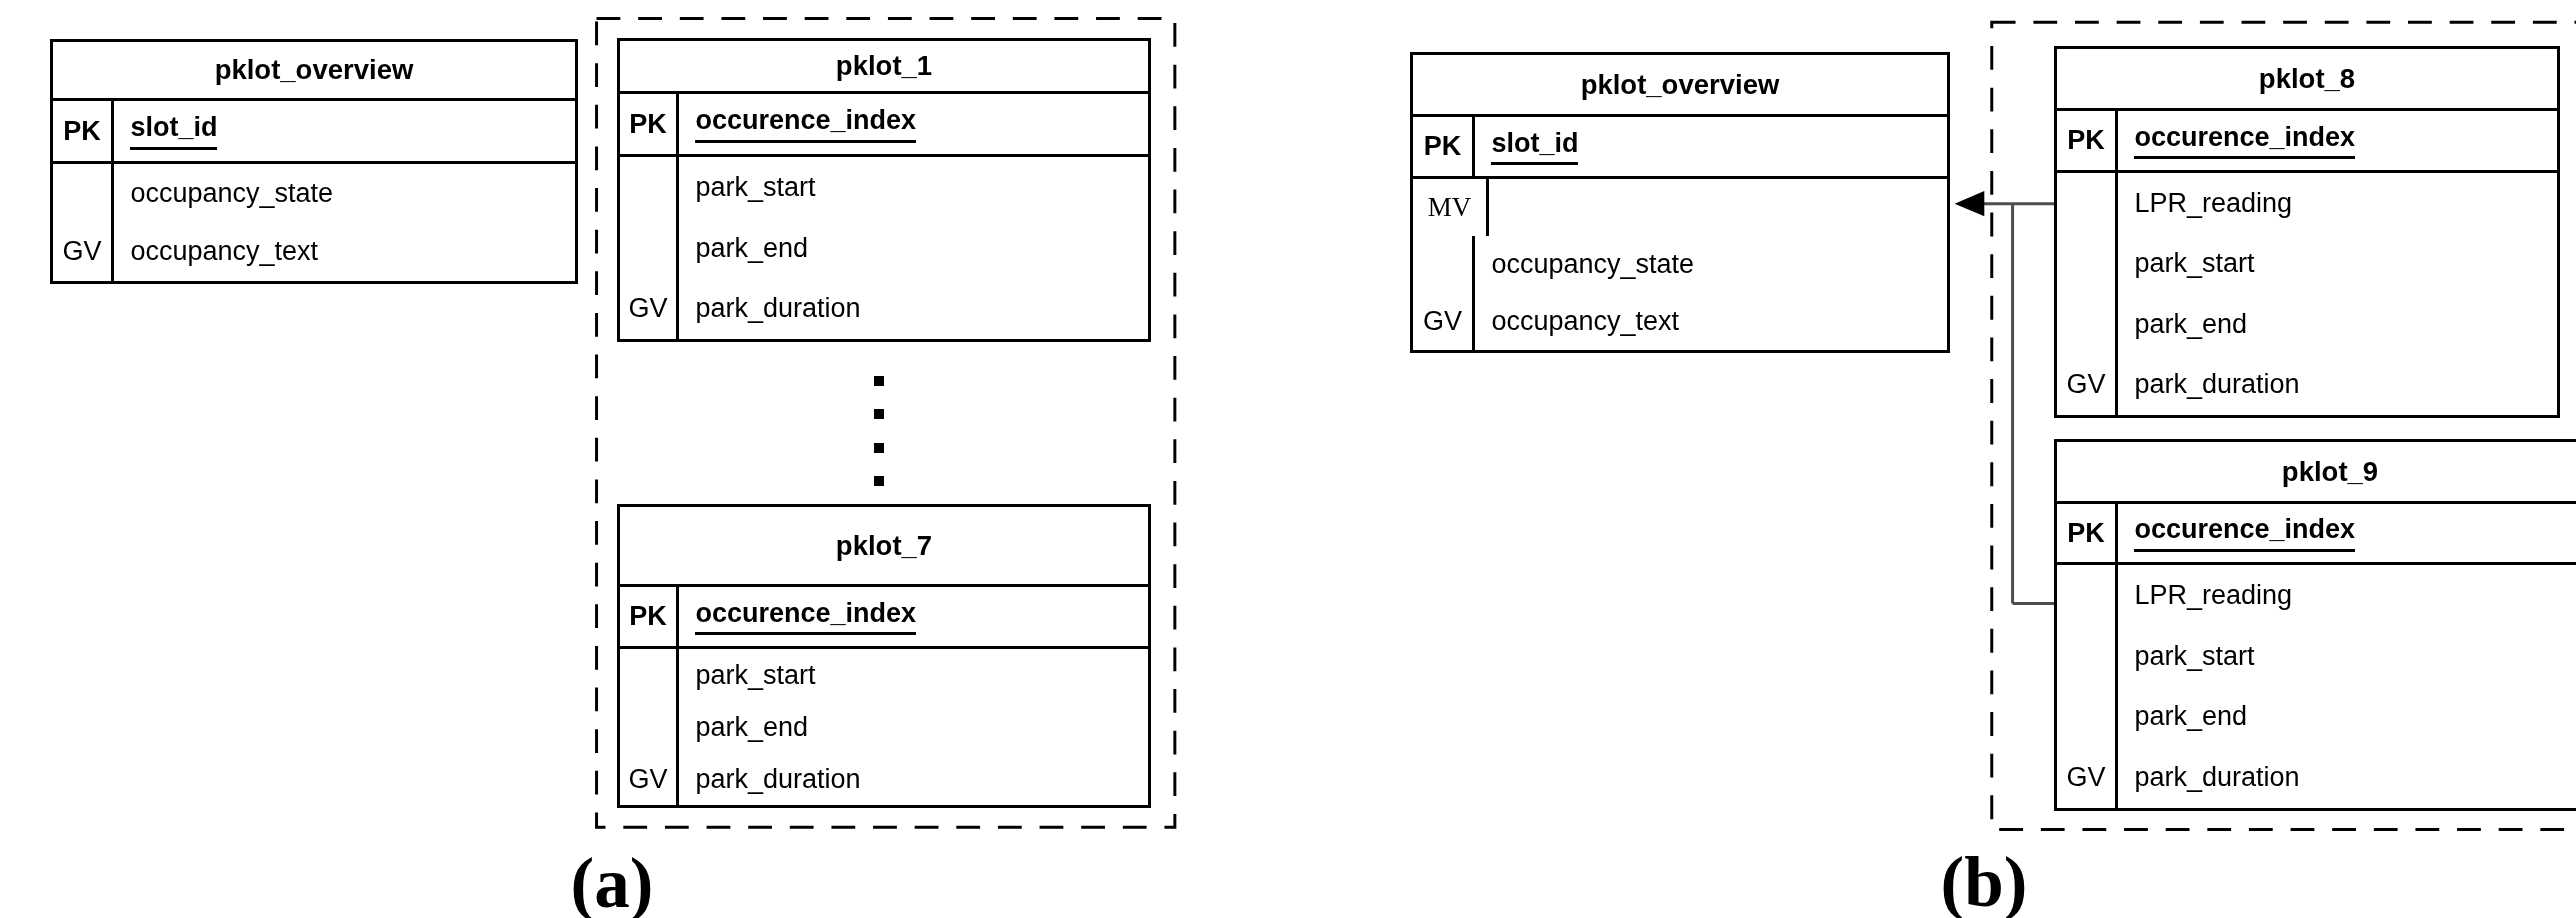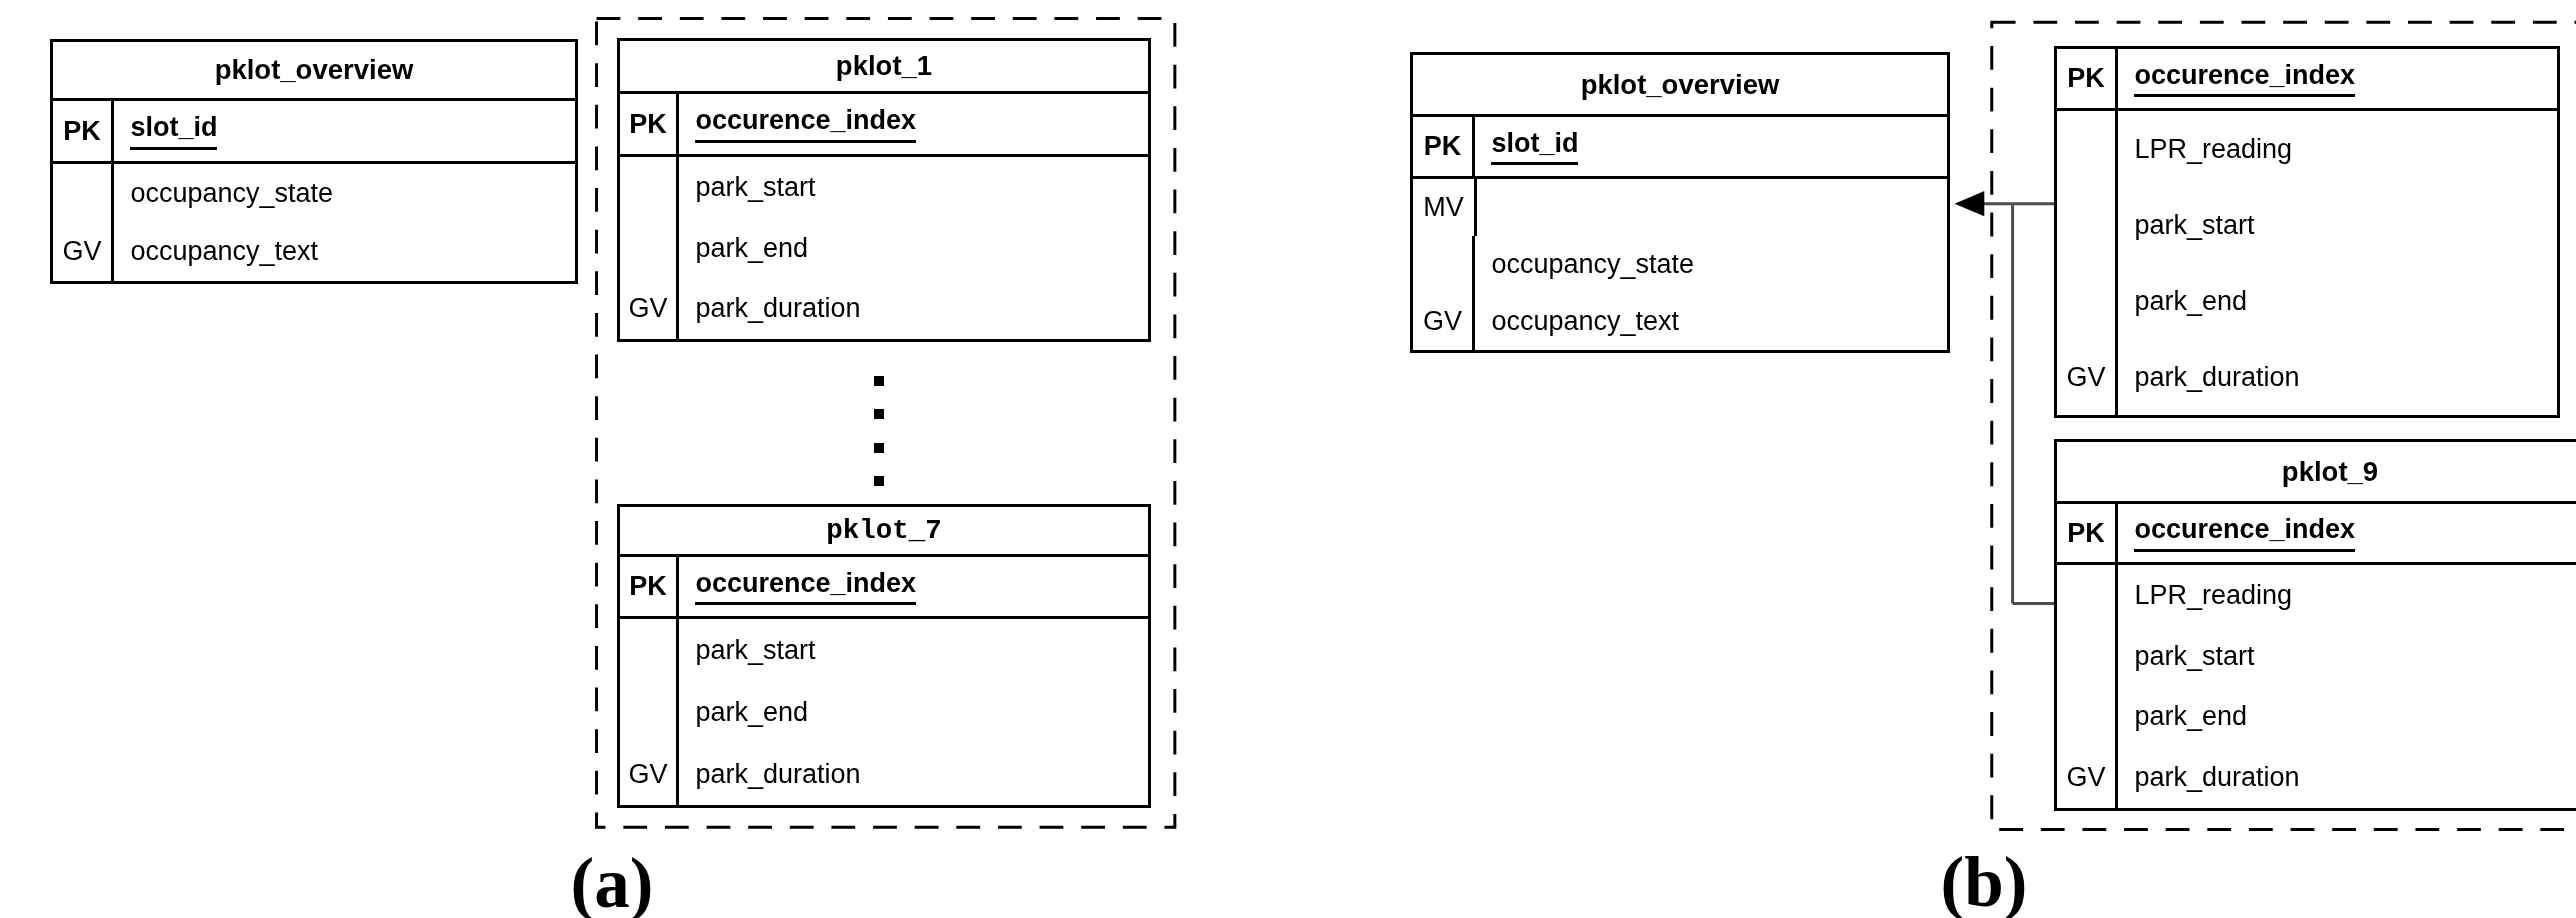--- a/index.html
+++ b/index.html
@@ -141,6 +141,7 @@
         </div>
       </div>
       <div class="ertable" style="left: 2030px; top: 46px; width: 506px; height: 372px;">
+        <div class="er-header" style="height: 62px;">pklot_8</div>
         <div class="er-row er-pkrow" style="height: 62px;">
           <div class="er-key" style="width: 61px;">PK</div>
           <div class="er-val">

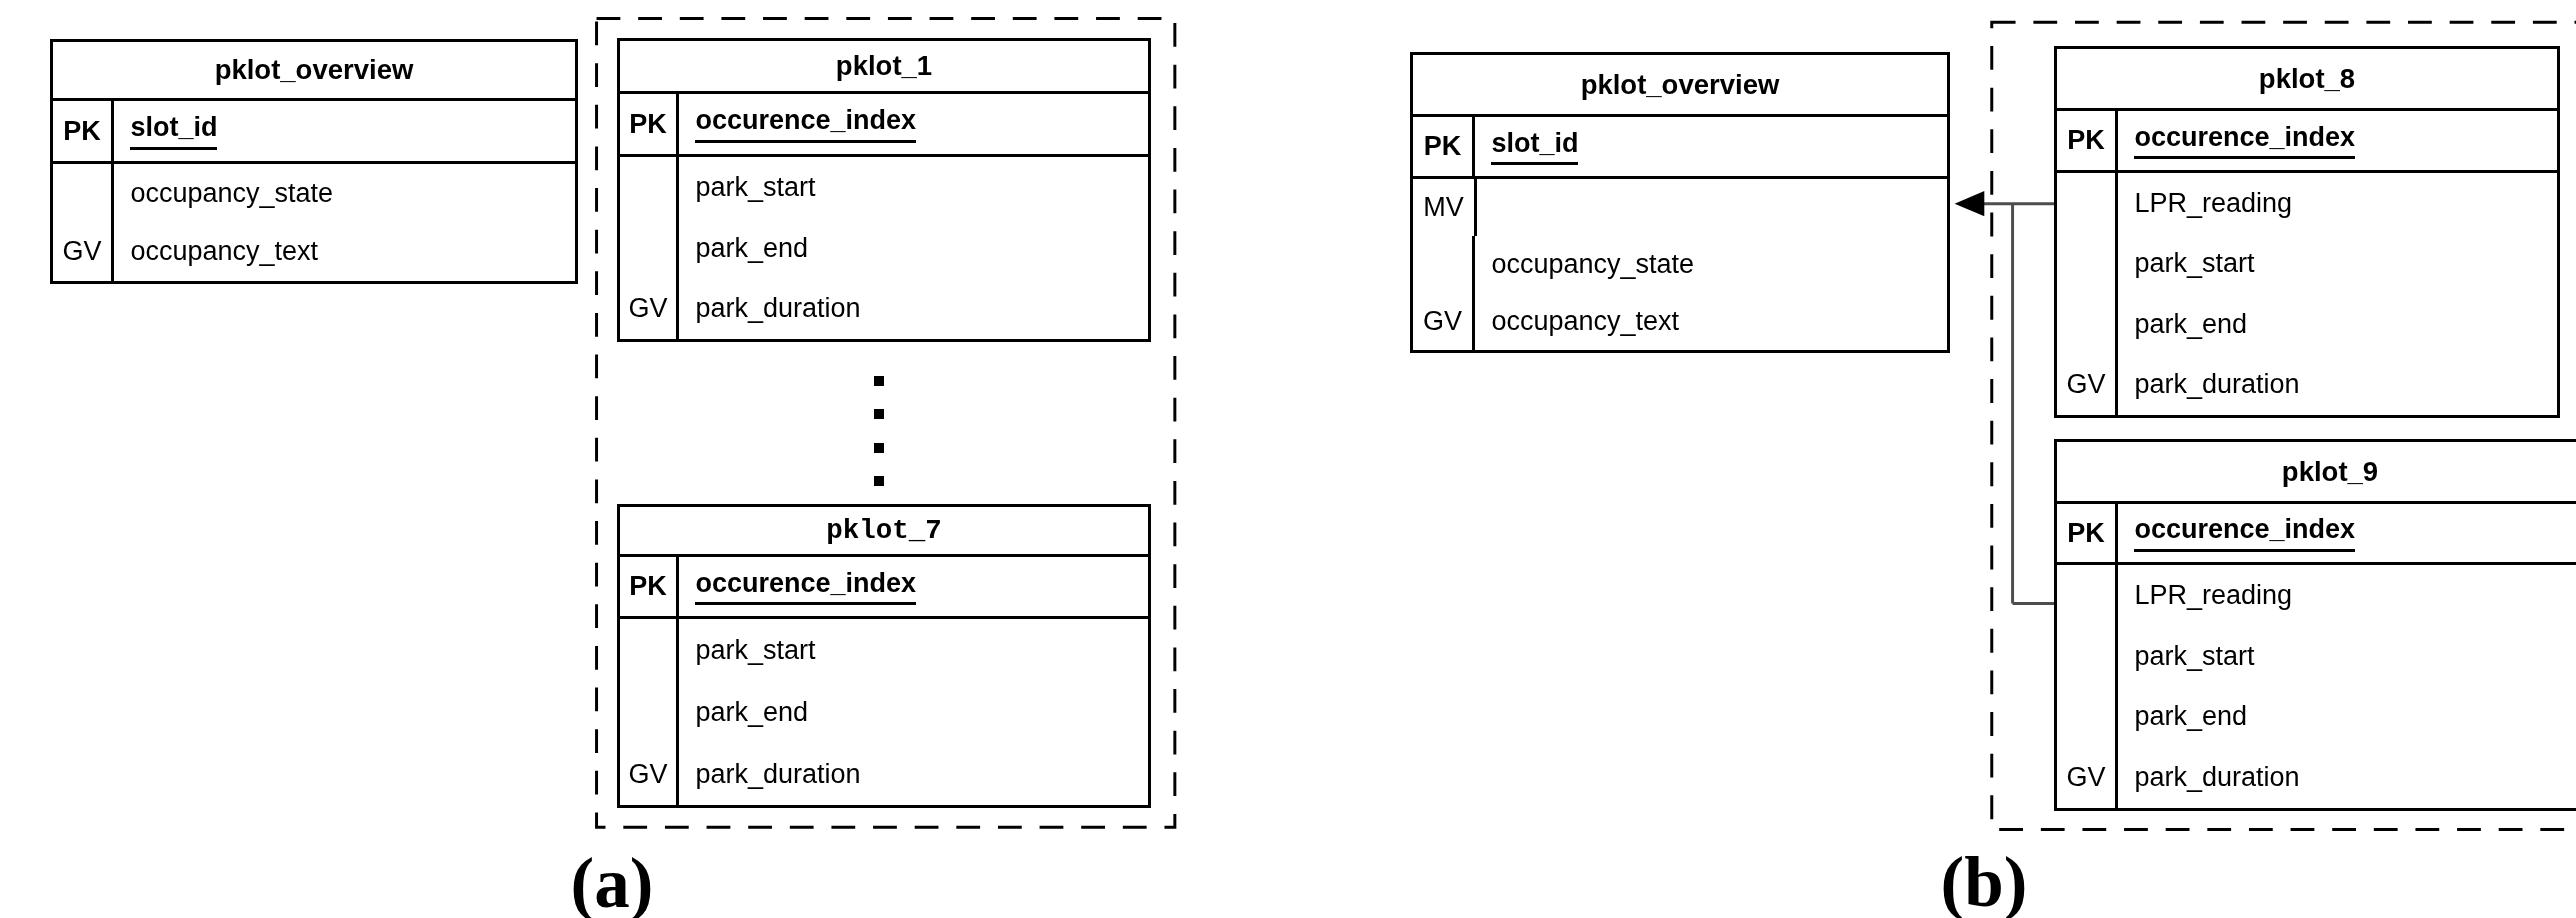--- a/index.html
+++ b/index.html
@@ -128,7 +128,7 @@
         </div>
         <div class="er-body">
           <div class="er-row">
-            <div class="er-key" style="width: 64px;">MV</div>
+            <div class="er-key" style="width: 76px; font-family: Liberation Serif, serif;">MV</div>
           </div>
           <div class="er-row">
             <div class="er-key" style="width: 62px;"></div>

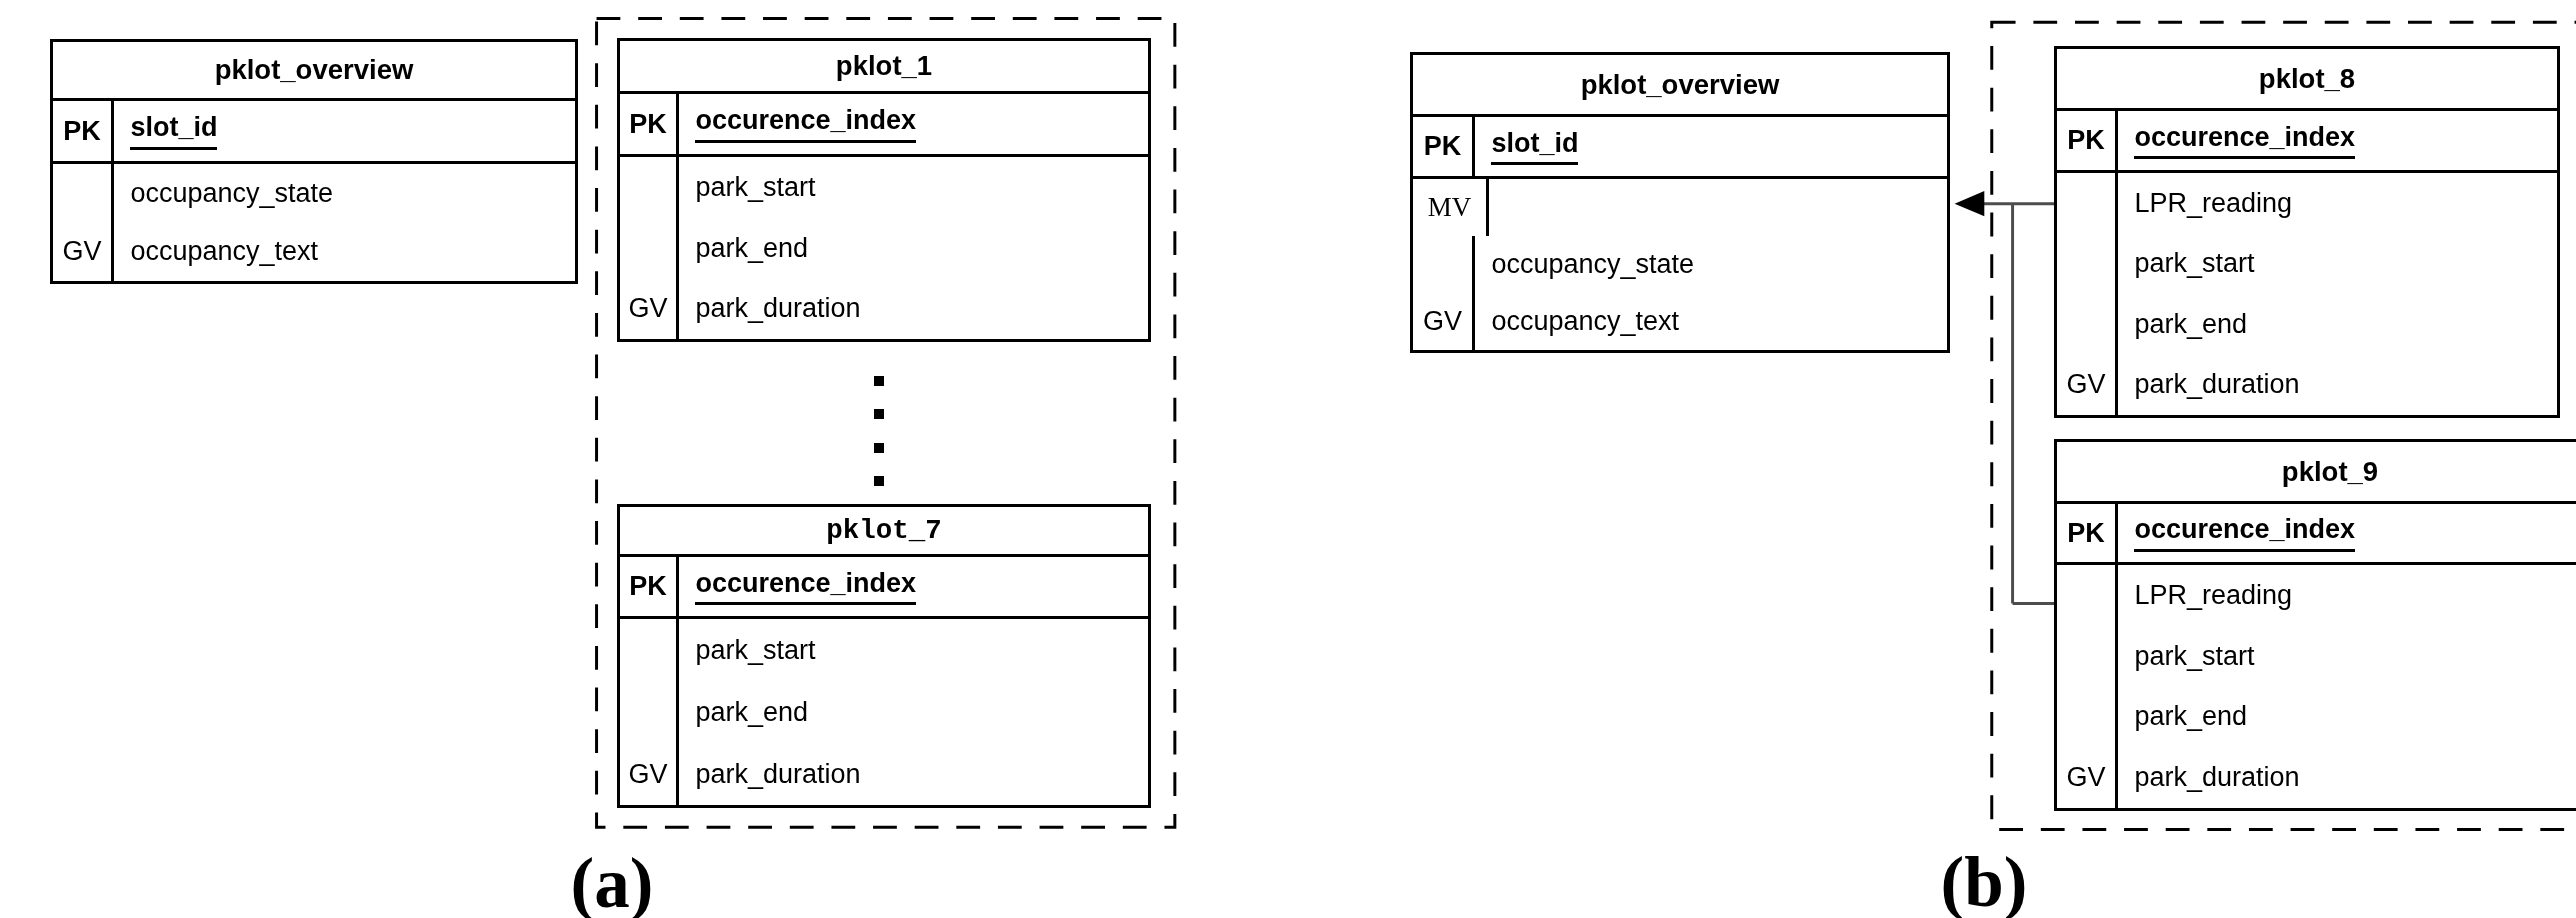--- a/index.html
+++ b/index.html
@@ -96,7 +96,7 @@
         </div>
       </div>
       <div class="ertable" style="left: 593px; top: 504px; width: 534px; height: 304px;">
-        <div class="er-header" style="height: 50px; font-family: Liberation Mono, monospace;">pklot_7</div>
+        <div class="er-header" style="height: 80px;">pklot_7</div>
         <div class="er-row er-pkrow" style="height: 62px;">
           <div class="er-key" style="width: 59px;">PK</div>
           <div class="er-val">

